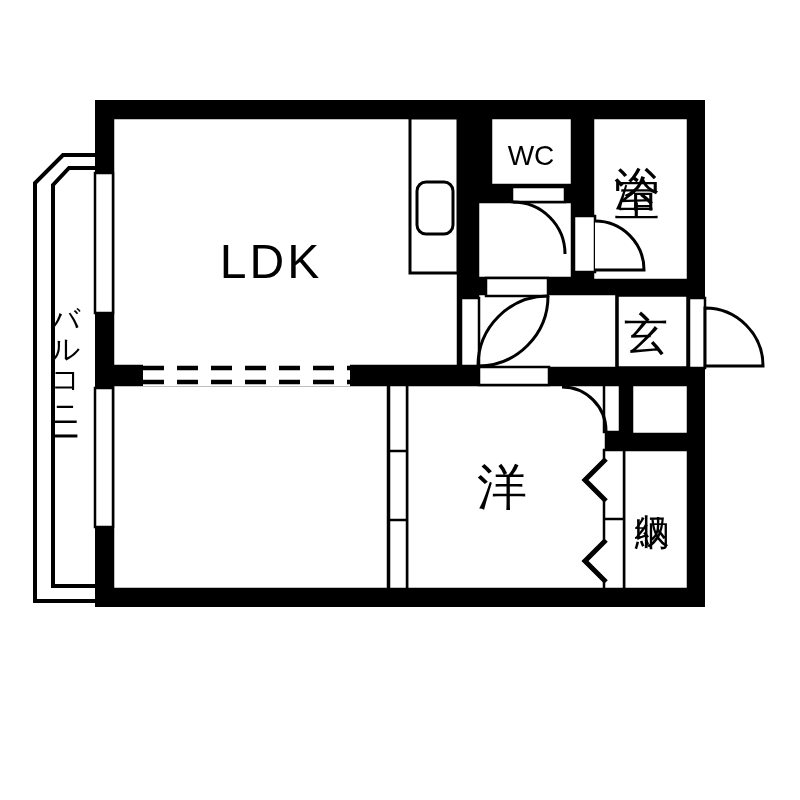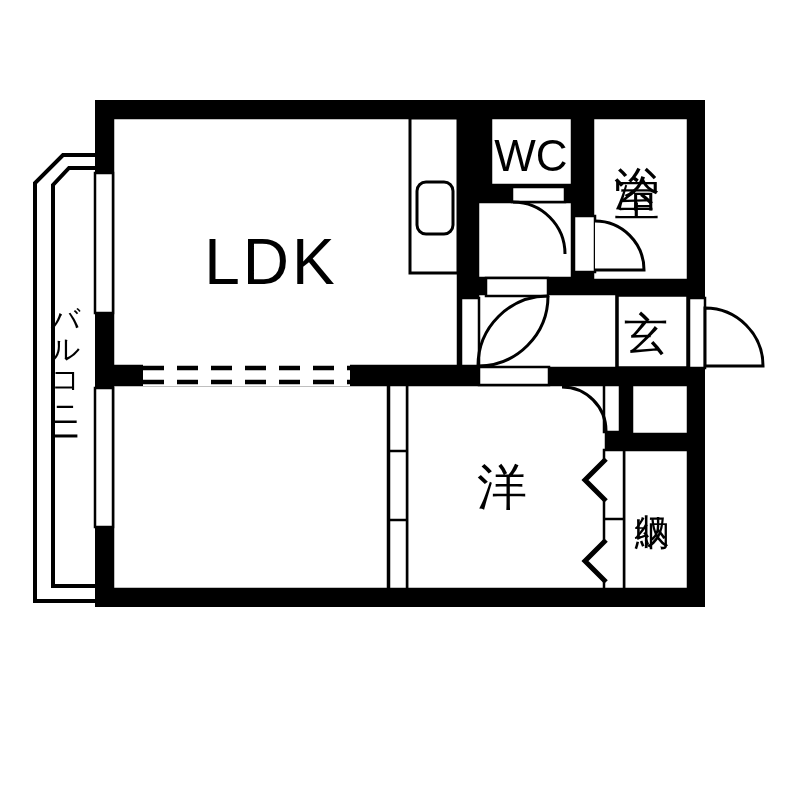--- a/index.html
+++ b/index.html
@@ -24,7 +24,7 @@
     user-select:none;
   }
   .label-ldk{left:171px;top:236px;width:200px;height:52px;line-height:52px;font-size:64px;letter-spacing:3px;}
-  .label-wc{left:481px;top:132px;width:100px;height:48px;line-height:48px;font-size:44px;}
+  .label-wc{left:481px;top:132px;width:100px;height:48px;line-height:48px;font-size:28px;}
   .label-entrance{left:596px;top:310px;width:100px;height:48px;line-height:48px;font-size:44px;}
   .label-western{left:452px;top:460px;width:100px;height:54px;line-height:54px;font-size:50px;}
   .v-label{

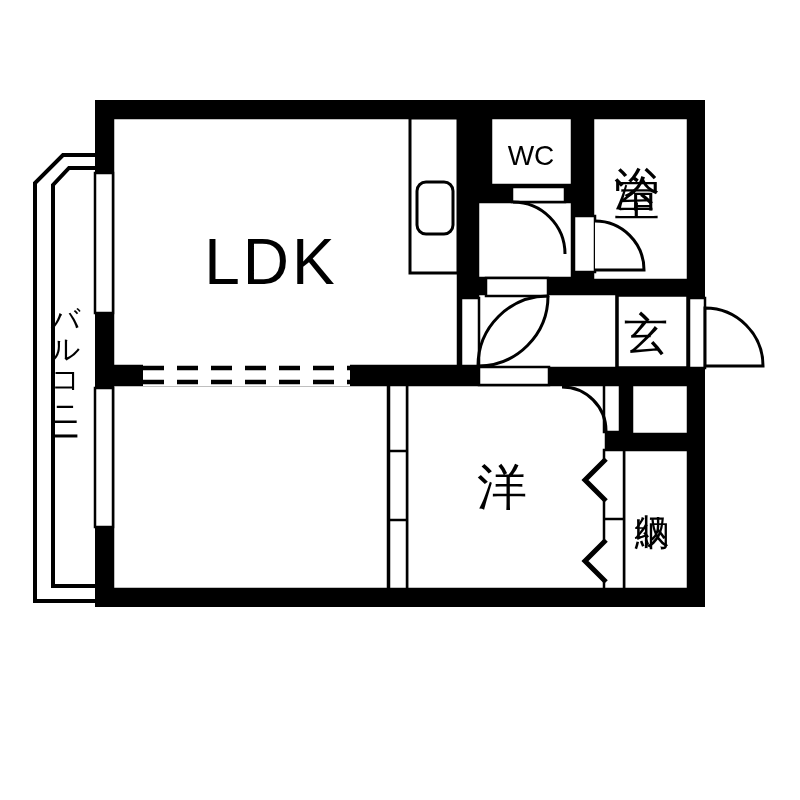--- a/index.html
+++ b/index.html
@@ -23,7 +23,7 @@
     white-space:nowrap;
     user-select:none;
   }
-  .label-ldk{left:171px;top:236px;width:200px;height:52px;line-height:52px;font-size:64px;letter-spacing:3px;}
+  .label-ldk{left:171px;top:236px;width:200px;height:52px;line-height:52px;font-size:48px;letter-spacing:3px;}
   .label-wc{left:481px;top:132px;width:100px;height:48px;line-height:48px;font-size:28px;}
   .label-entrance{left:596px;top:310px;width:100px;height:48px;line-height:48px;font-size:44px;}
   .label-western{left:452px;top:460px;width:100px;height:54px;line-height:54px;font-size:50px;}

